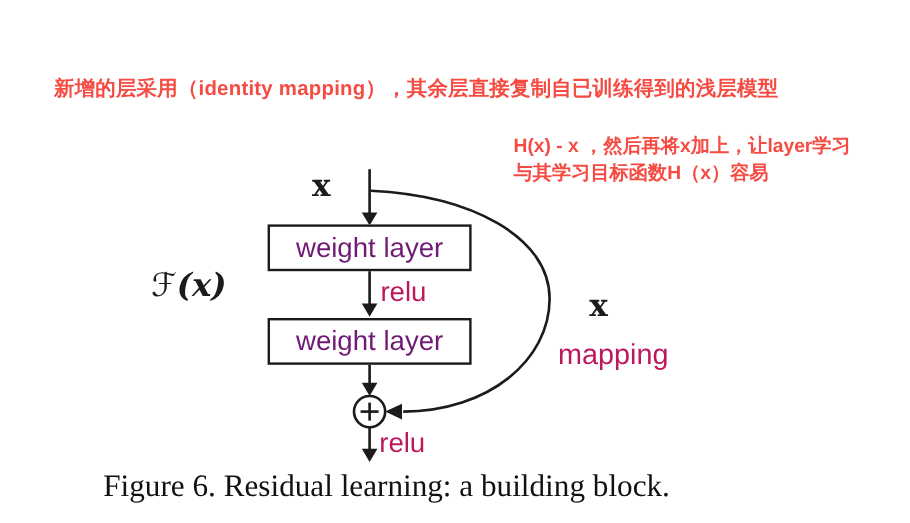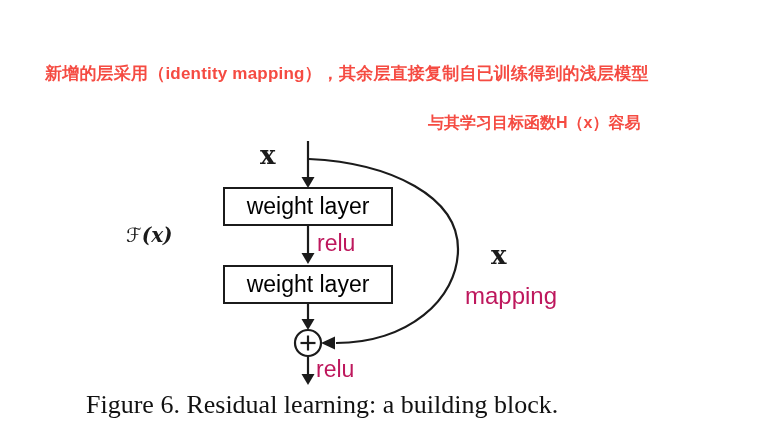--- a/index.html
+++ b/index.html
@@ -106,6 +106,7 @@
   <div class="abs top-note">新增的层采用（identity mapping），其余层直接复制自已训练得到的浅层模型</div>
 
   <div class="abs side-note">
+    <div>H(x) - x ，然后再将x加上，让layer学习</div>
     <div>与其学习目标函数H（x）容易</div>
   </div>
 

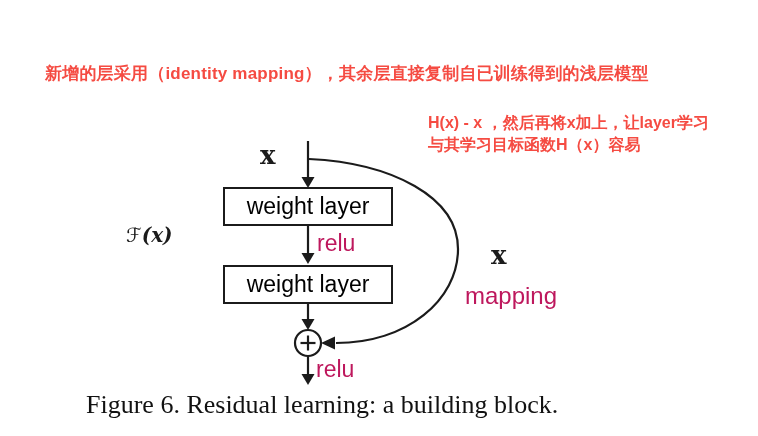--- a/index.html
+++ b/index.html
@@ -46,7 +46,7 @@
     align-items: center;
     justify-content: center;
     font-size: 23px;
-    color: #000000;
+    color: #701a75;
   }
   .box-1 { top: 187px; }
   .box-2 { top: 265px; }

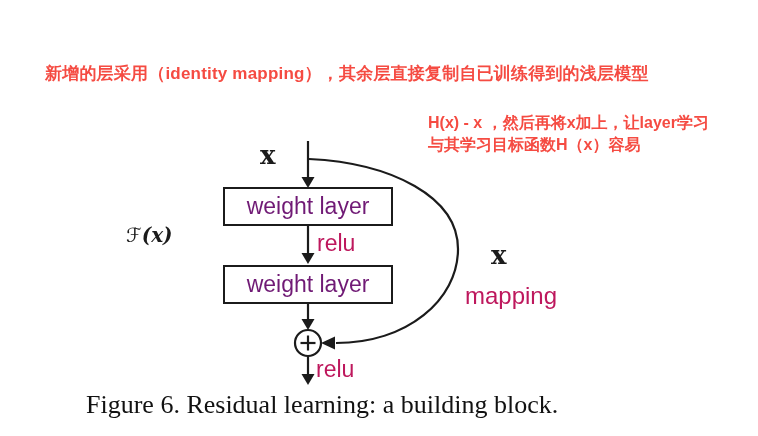--- a/index.html
+++ b/index.html
@@ -68,7 +68,7 @@
 
   .math-label {
     color: #1b1b1b;
-    font-size: 20px;
+    font-size: 27px;
     white-space: nowrap;
   }
   .math-label .scriptf {

